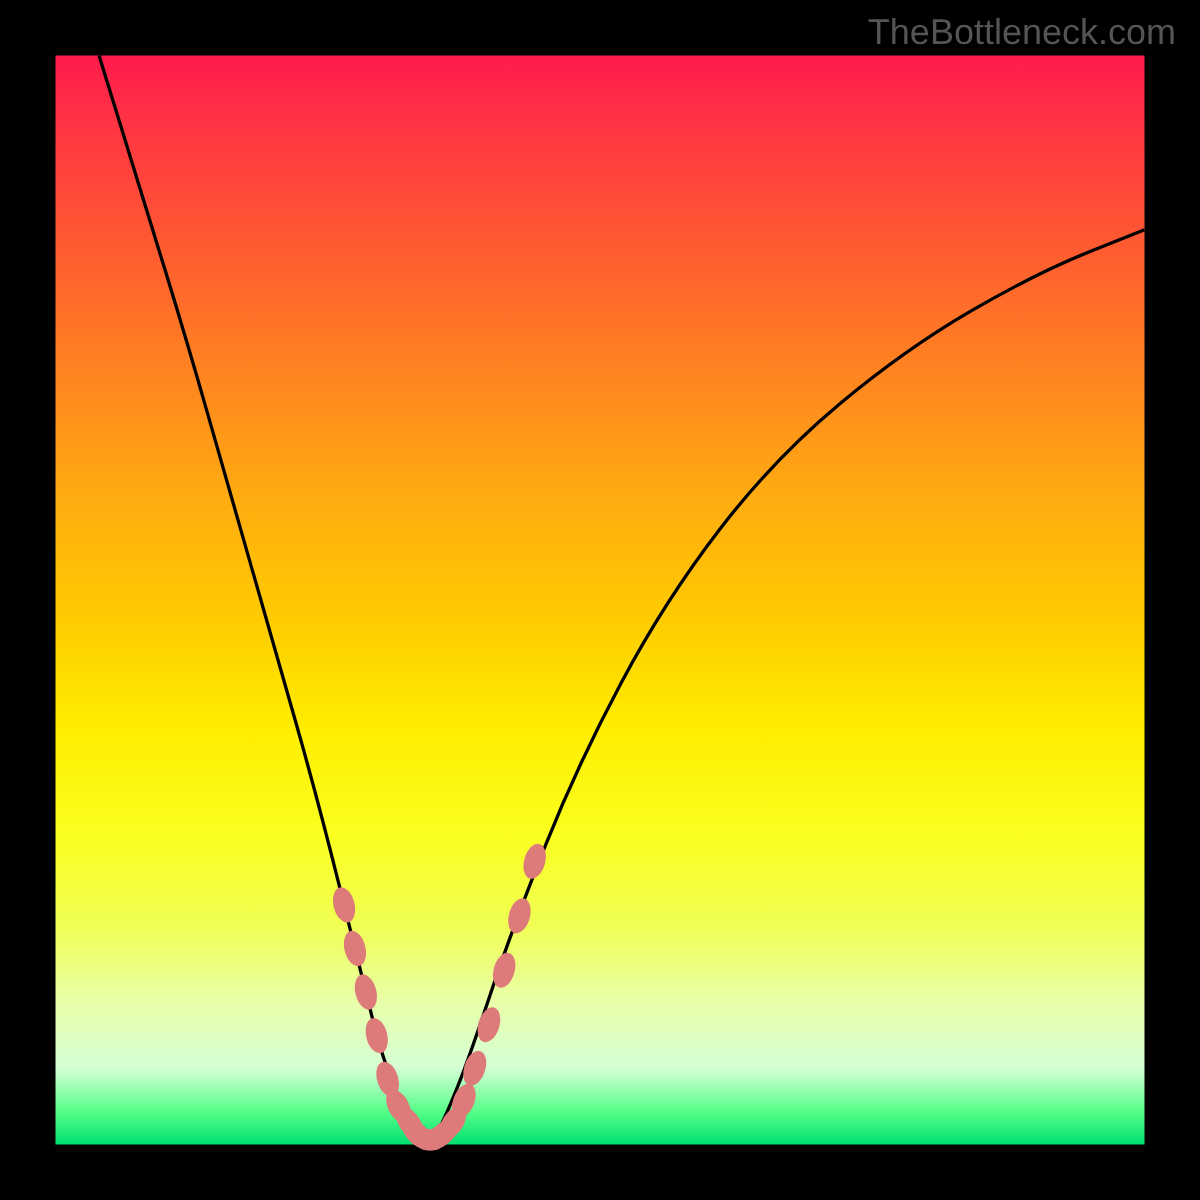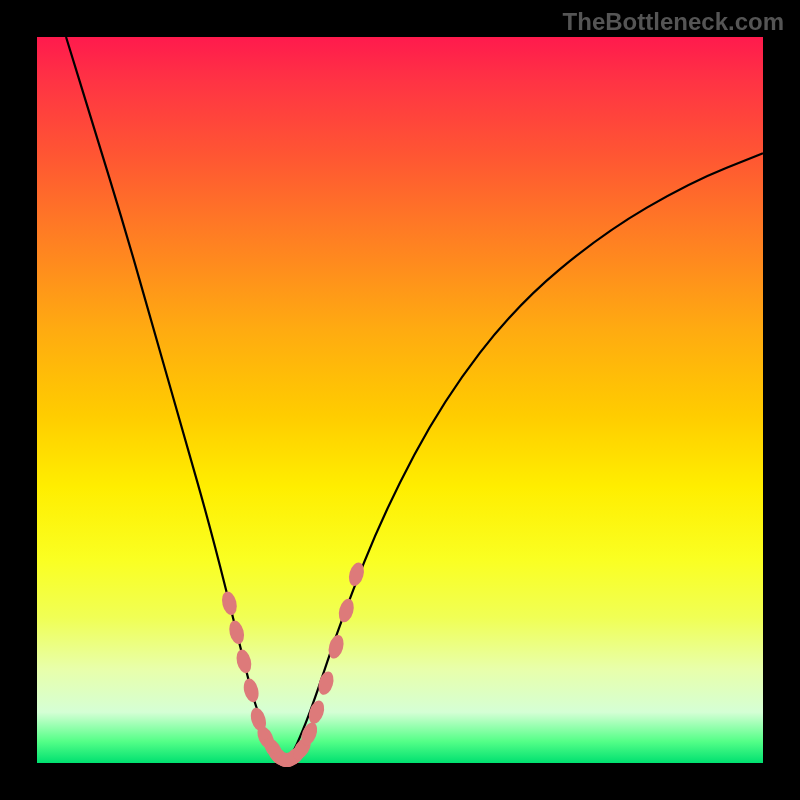--- a/index.html
+++ b/index.html
@@ -11,7 +11,7 @@
     right: 16px;
     color: #555;
     font-size: 24px;
-    font-weight: bold;
+    font-weight: normal;
     z-index: 10;
   }
   

